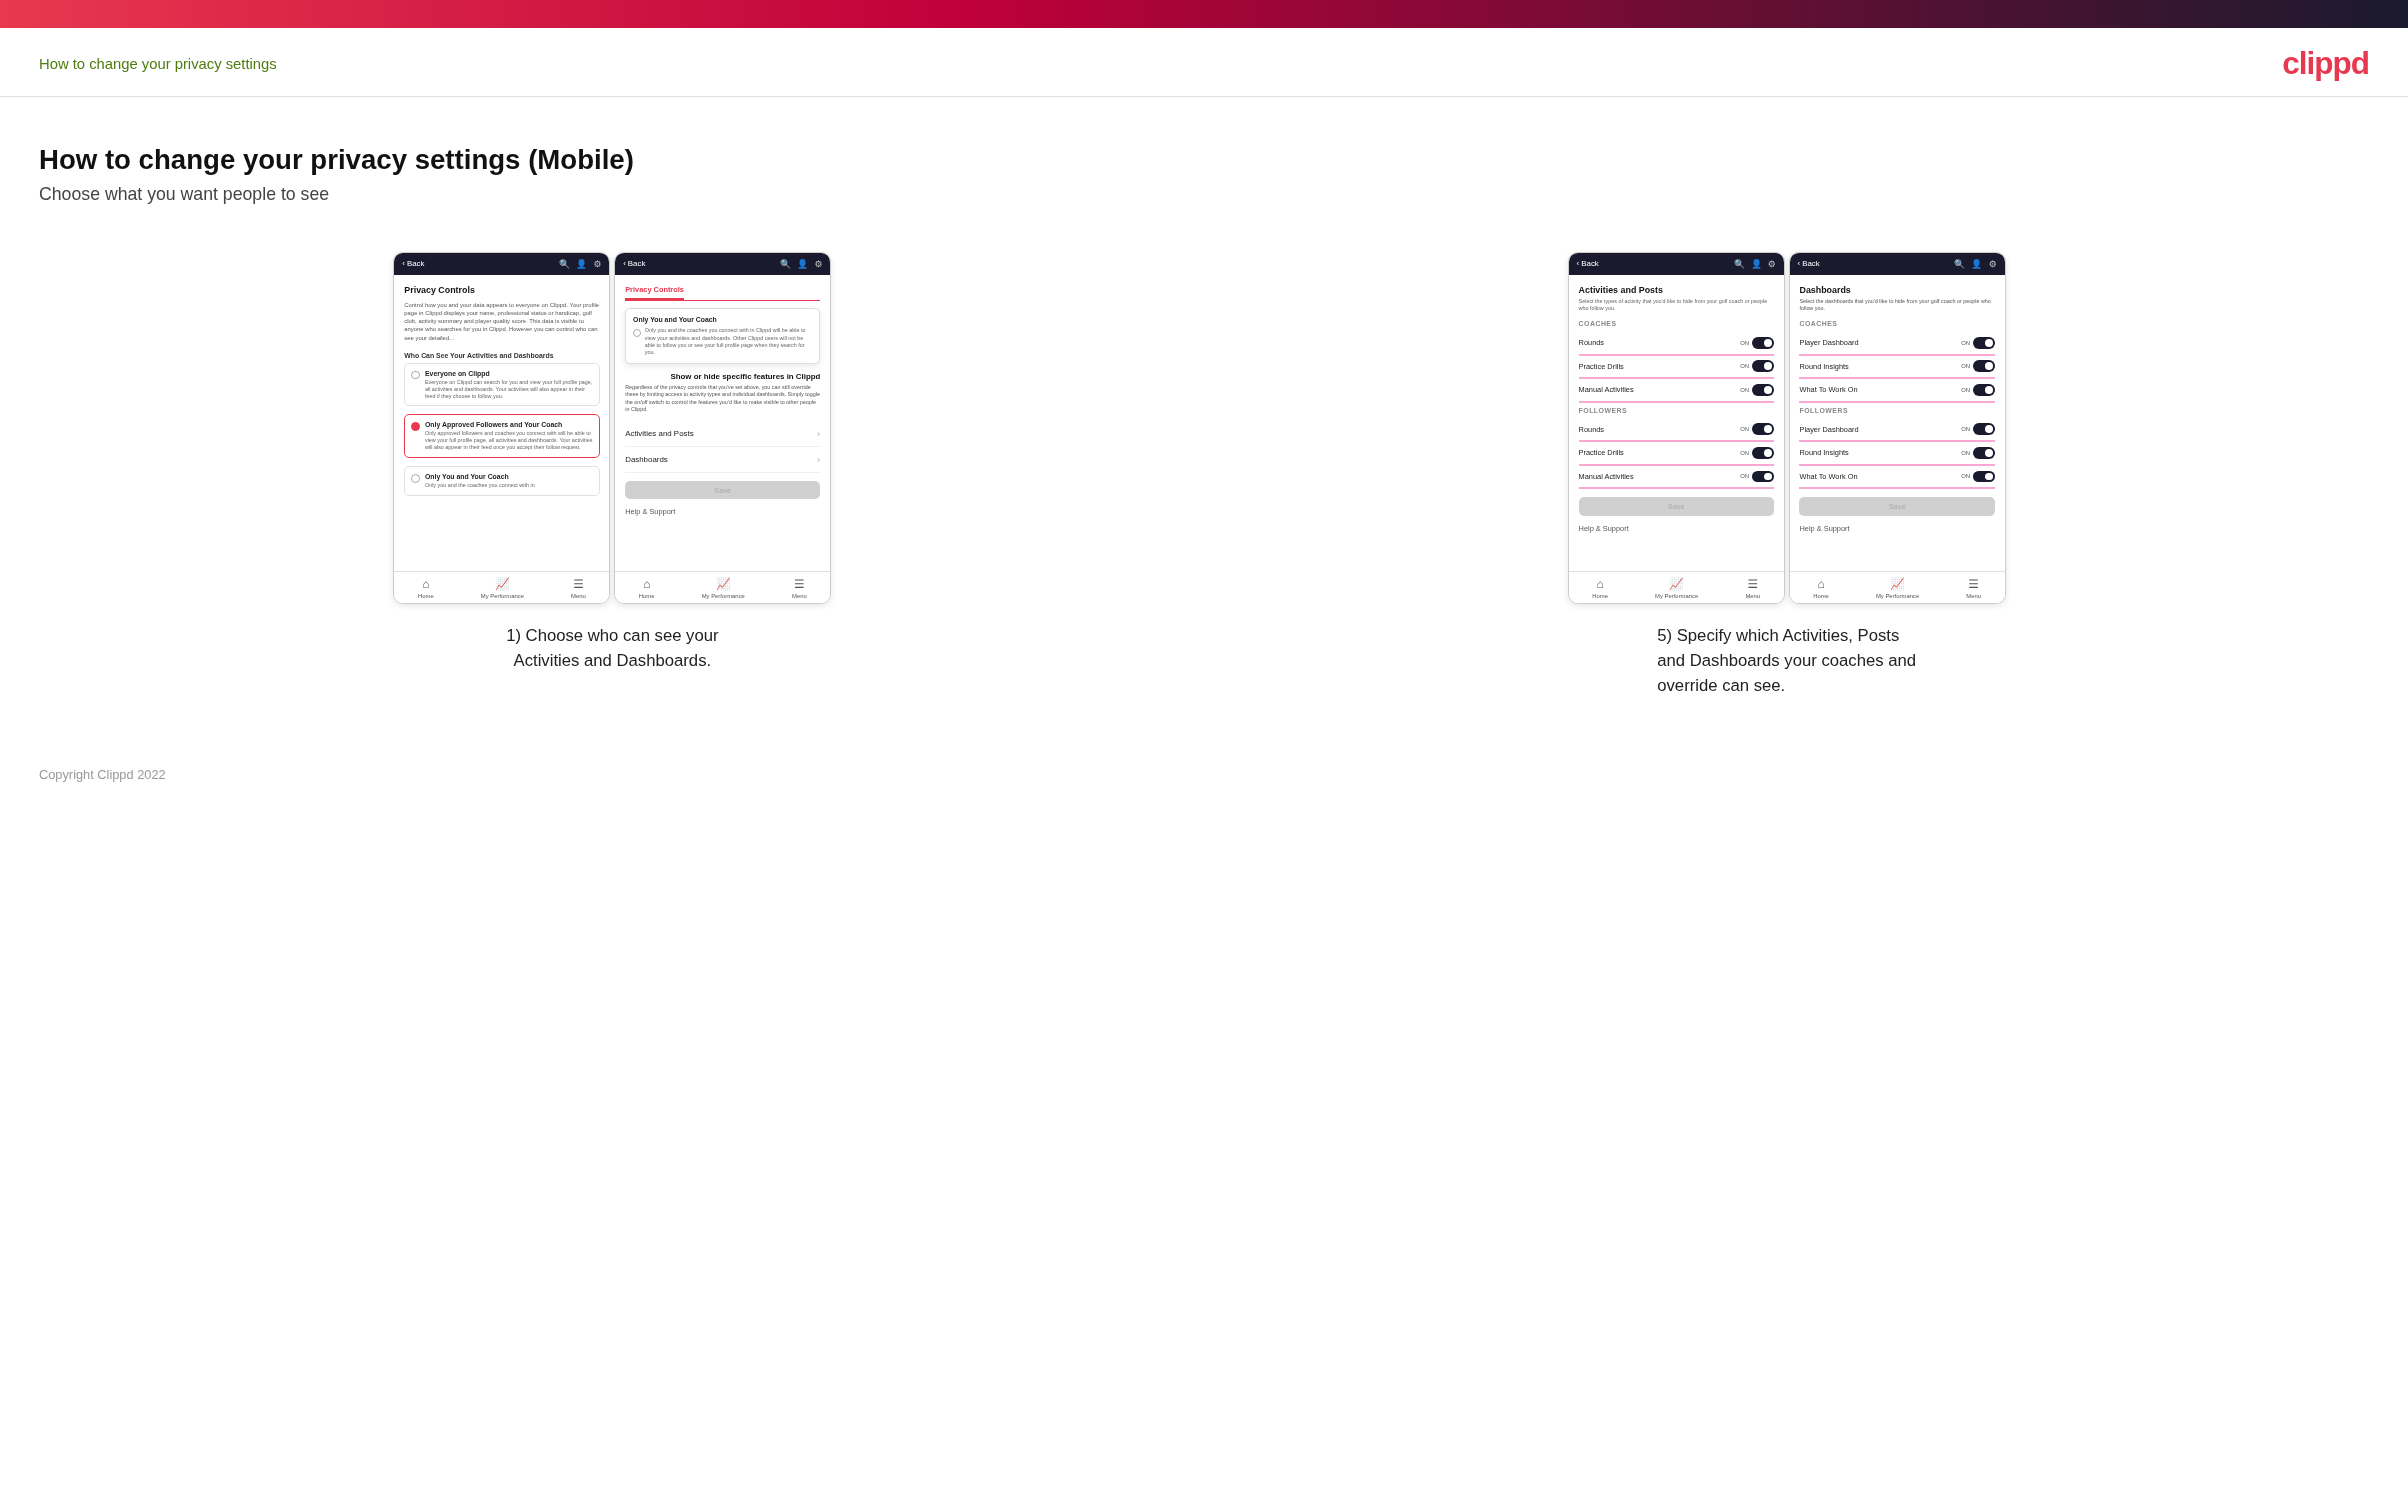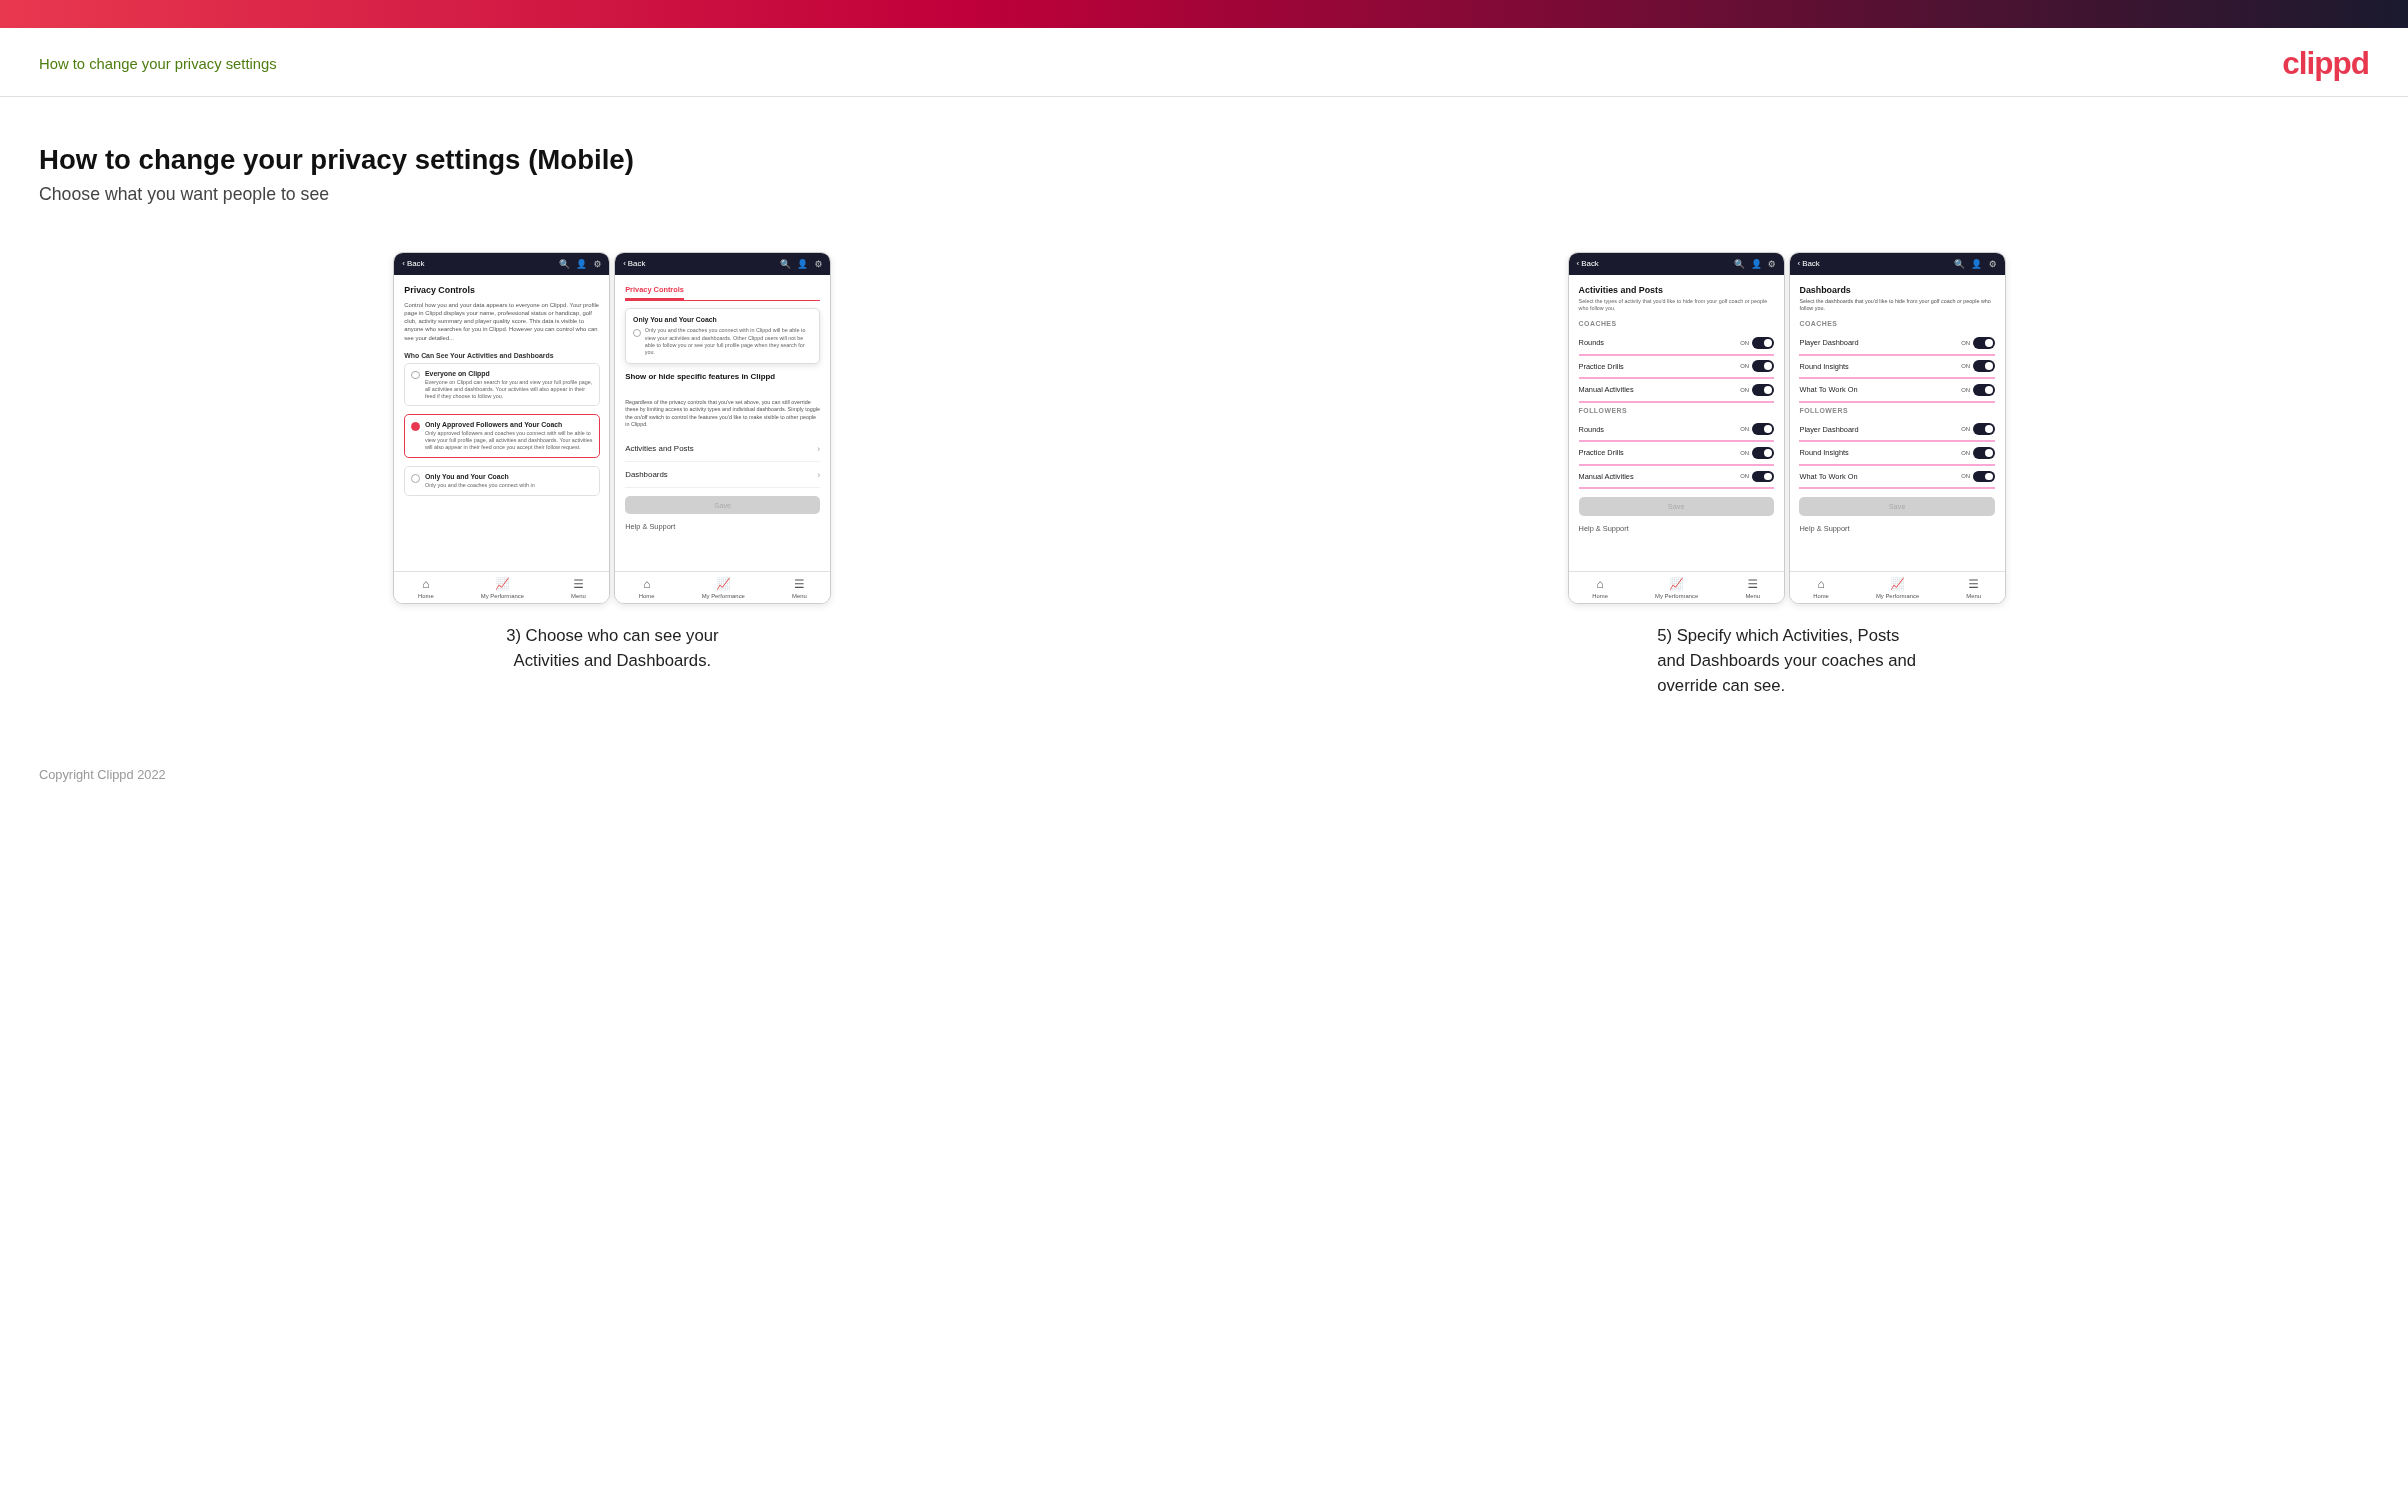--- a/index.html
+++ b/index.html
@@ -238,7 +238,8 @@
       font-size: 7.9px;
       font-weight: 700;
       color: #111;
-      margin-bottom: 18px;
+      margin-bottom: 3px;
+      text-align: right;
     }
 
     .show-hide-desc {

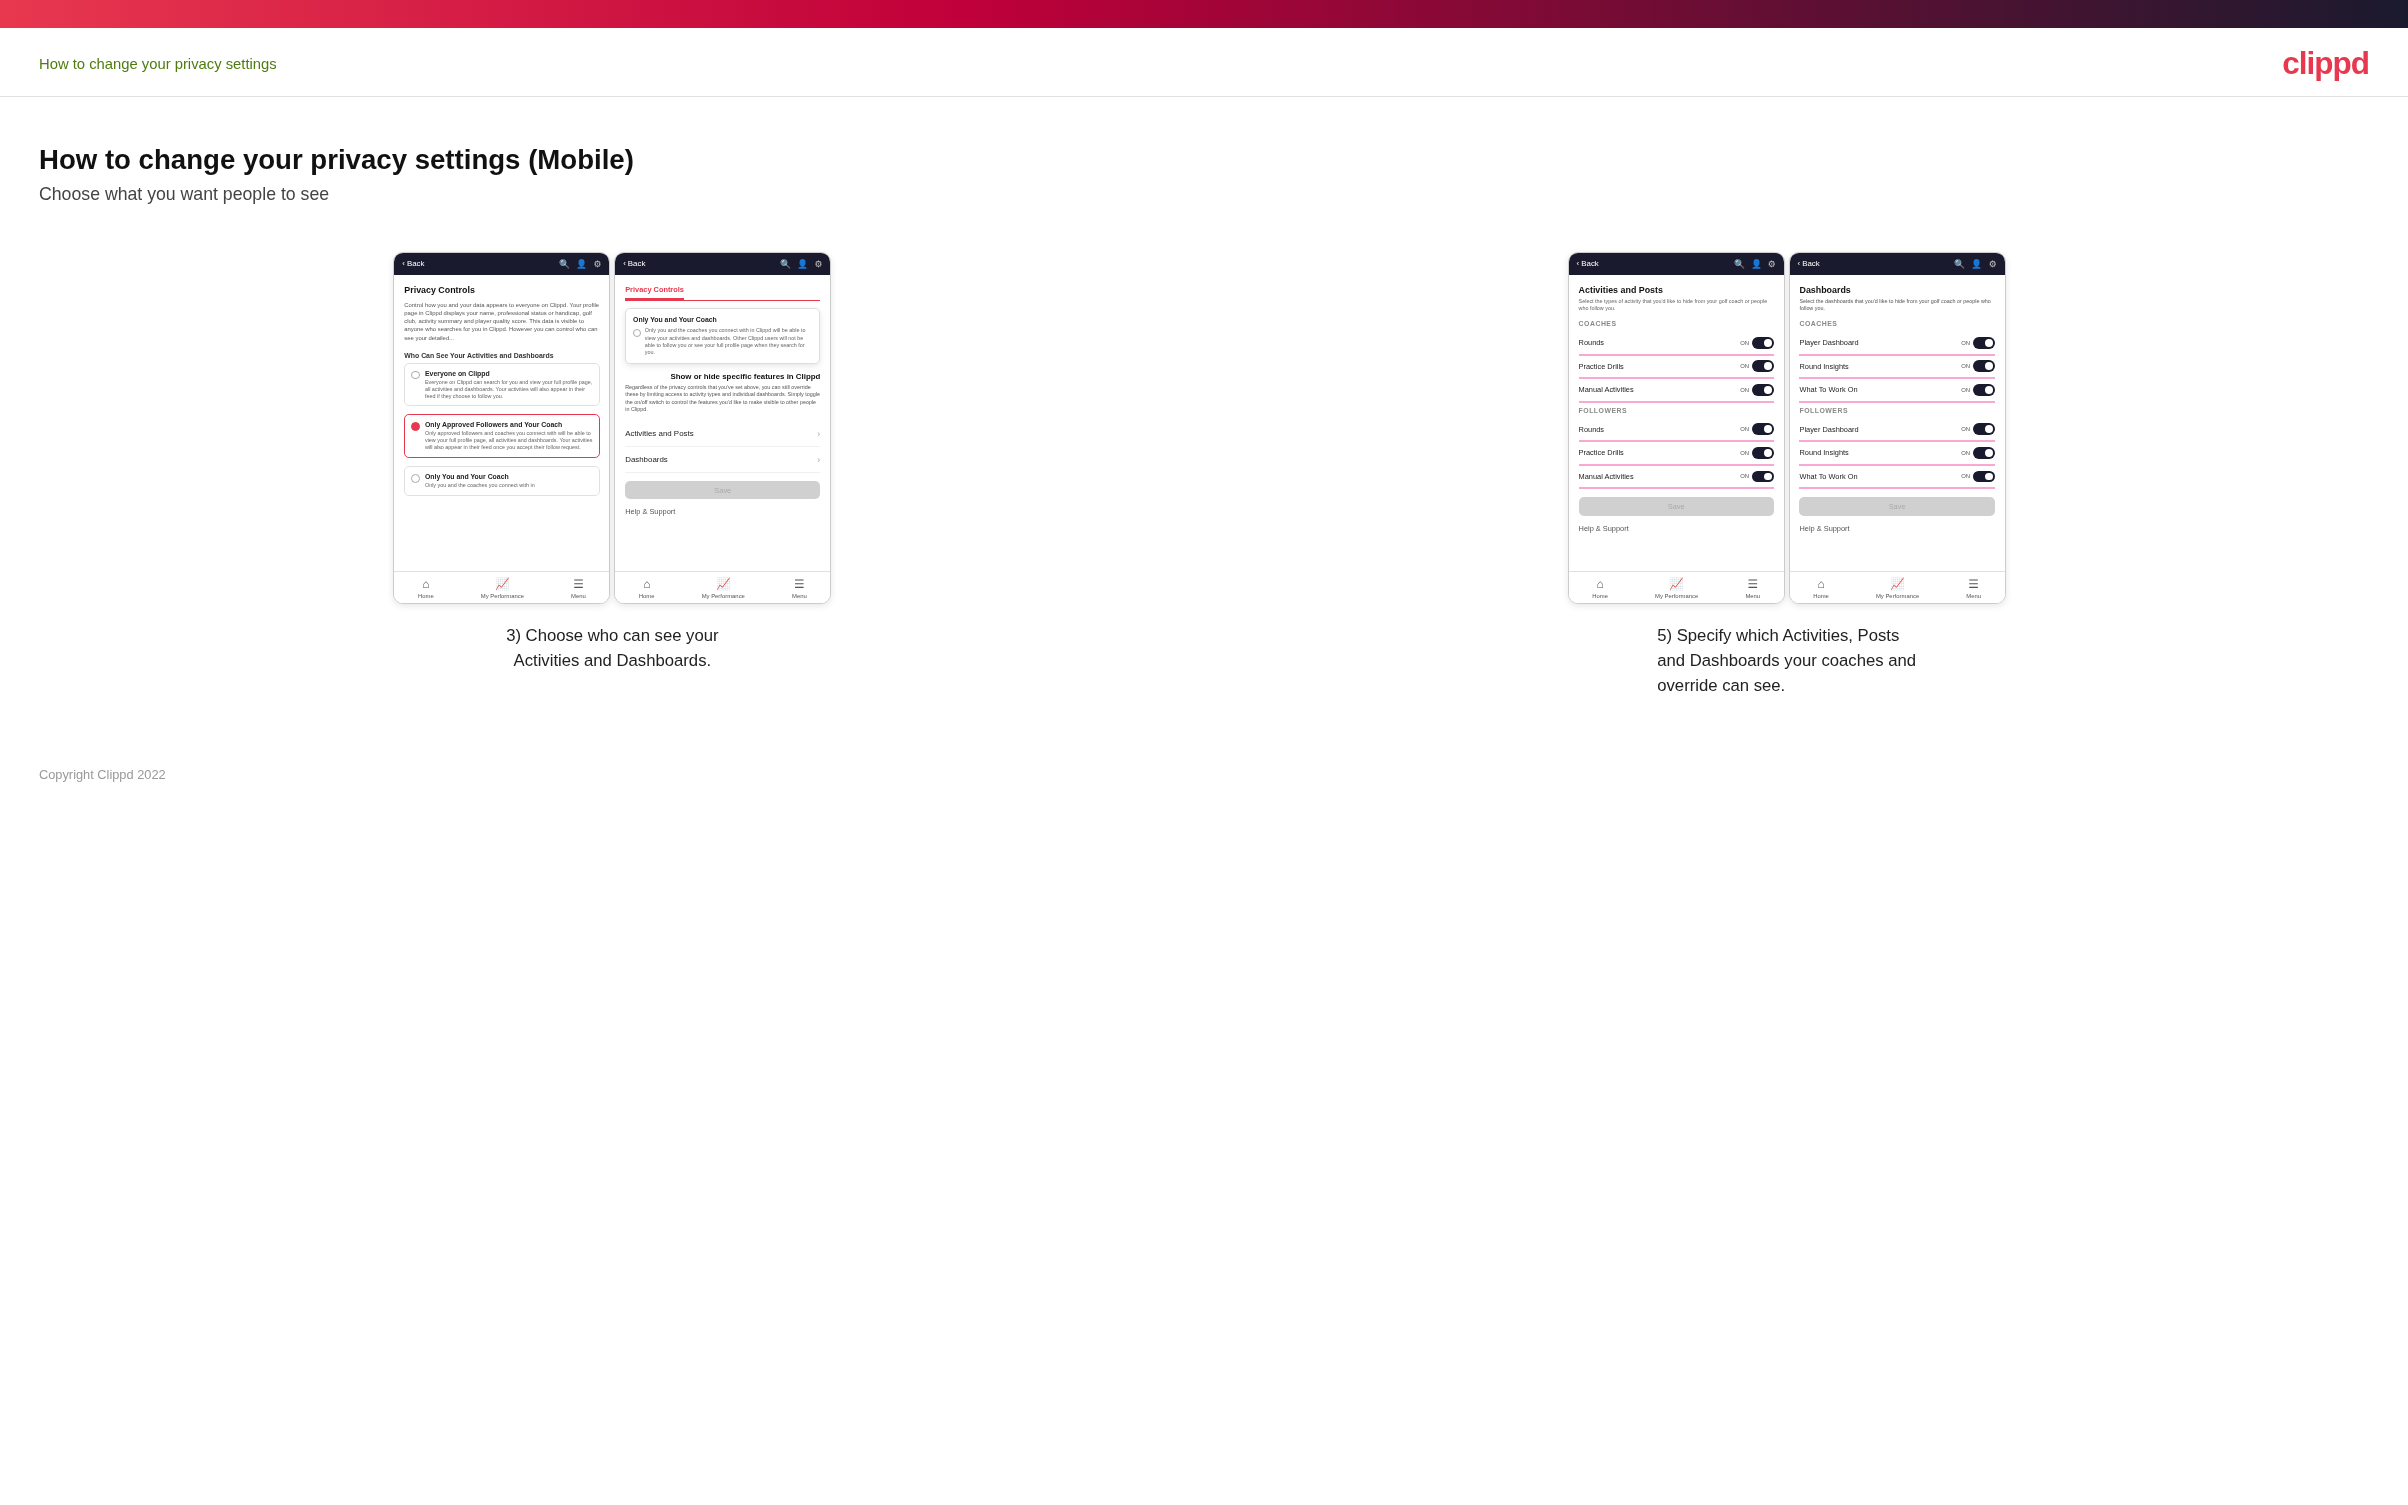--- a/index.html
+++ b/index.html
@@ -525,7 +525,7 @@
         </div>
 
       </div>
-      <div class="caption">3) Choose who can see your Activities and Dashboards.</div>
+      <div class="caption">1) Choose who can see your Activities and Dashboards.</div>
     </div>
 
     <div class="screenshot-group">

